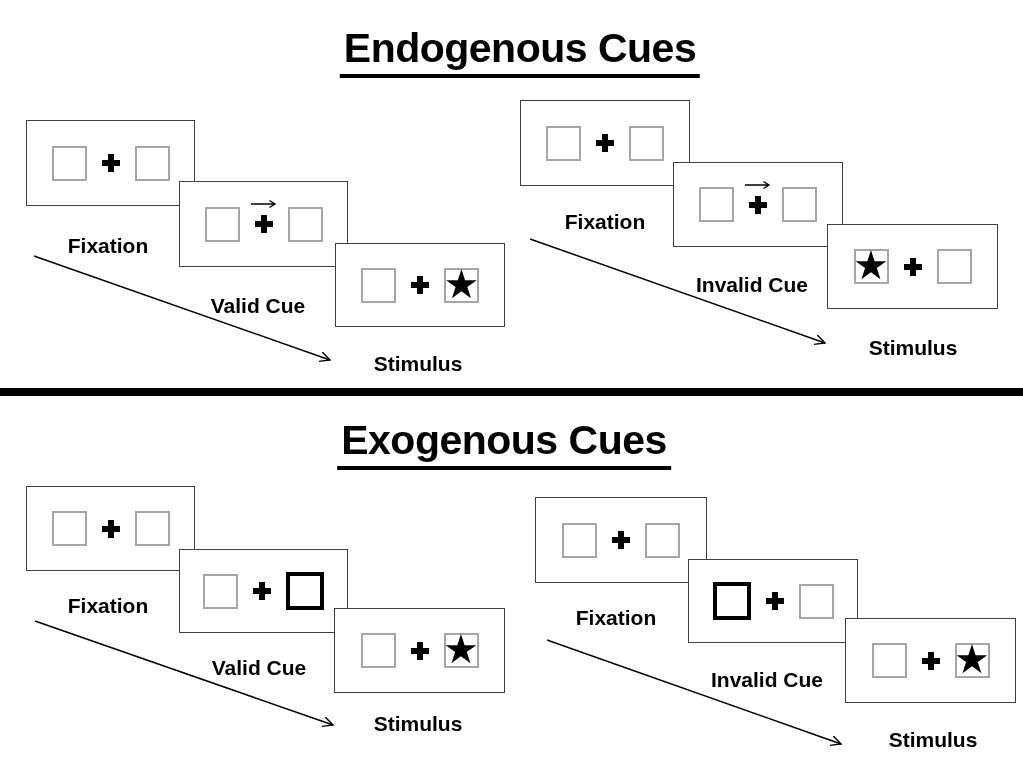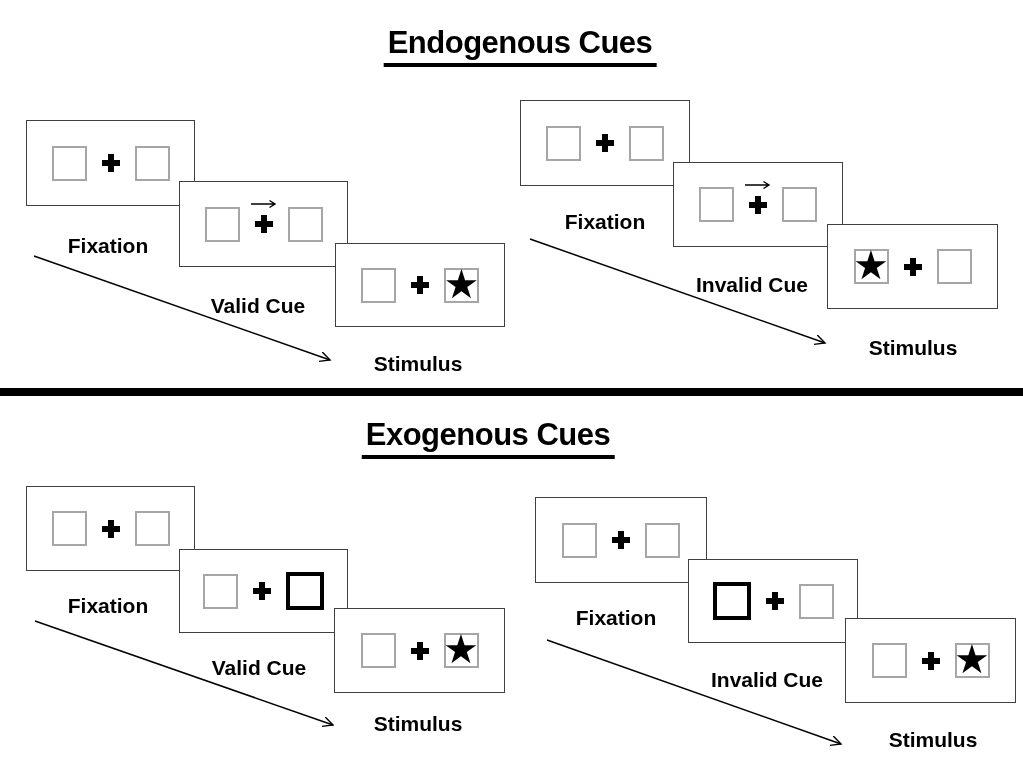--- a/index.html
+++ b/index.html
@@ -9,7 +9,7 @@
   }
   .title{
     position:absolute;transform:translateX(-50%);
-    font-weight:bold;font-size:31px;letter-spacing:-0.5px;color:#000;
+    font-weight:bold;font-size:41px;letter-spacing:-0.5px;color:#000;
     border-bottom:4px solid #000;padding:0 4px 2px 4px;white-space:nowrap;
   }
   .divider{

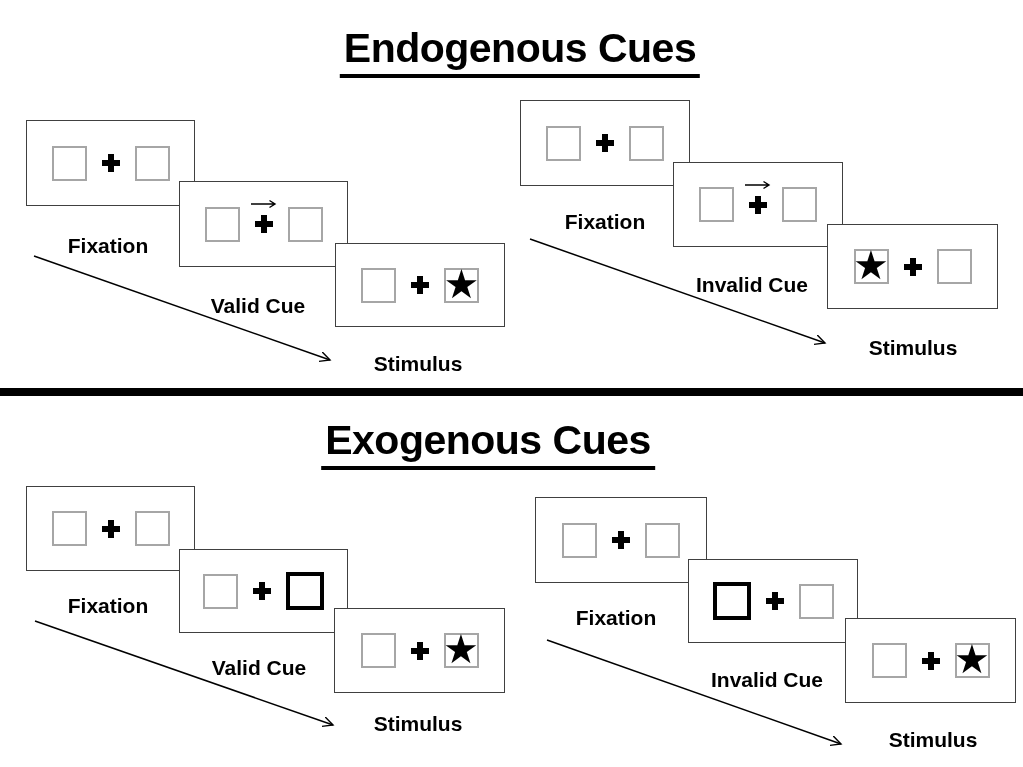--- a/index.html
+++ b/index.html
@@ -57,7 +57,7 @@
   </svg>
 
   <div class="title" style="left:520px;top:25px;">Endogenous Cues</div>
-  <div class="title" style="left:488px;top:417px;">Exogenous Cues</div>
+  <div class="title" style="left:504px;top:417px;">Exogenous Cues</div>
 
   <div class="divider"></div>
 

